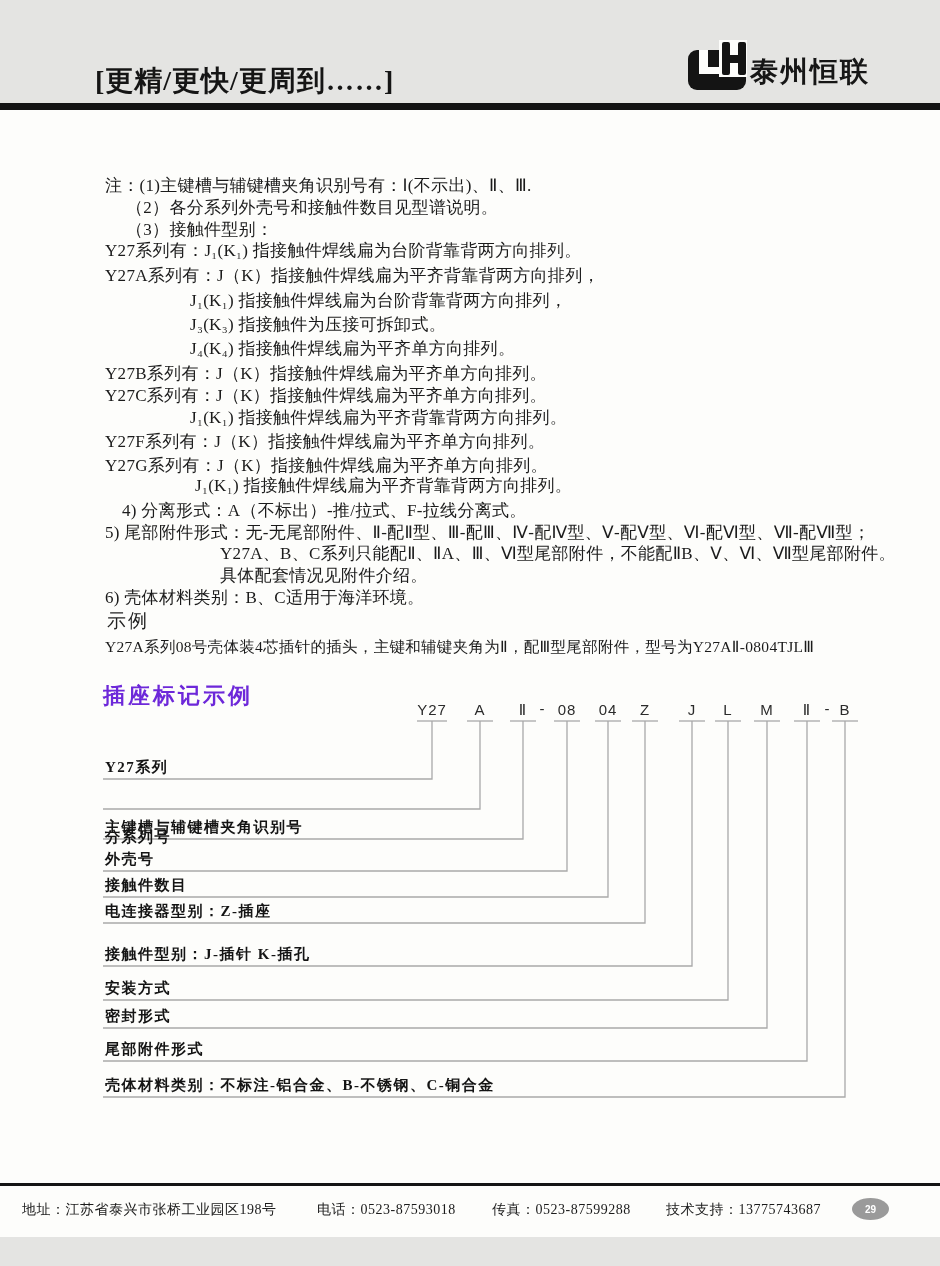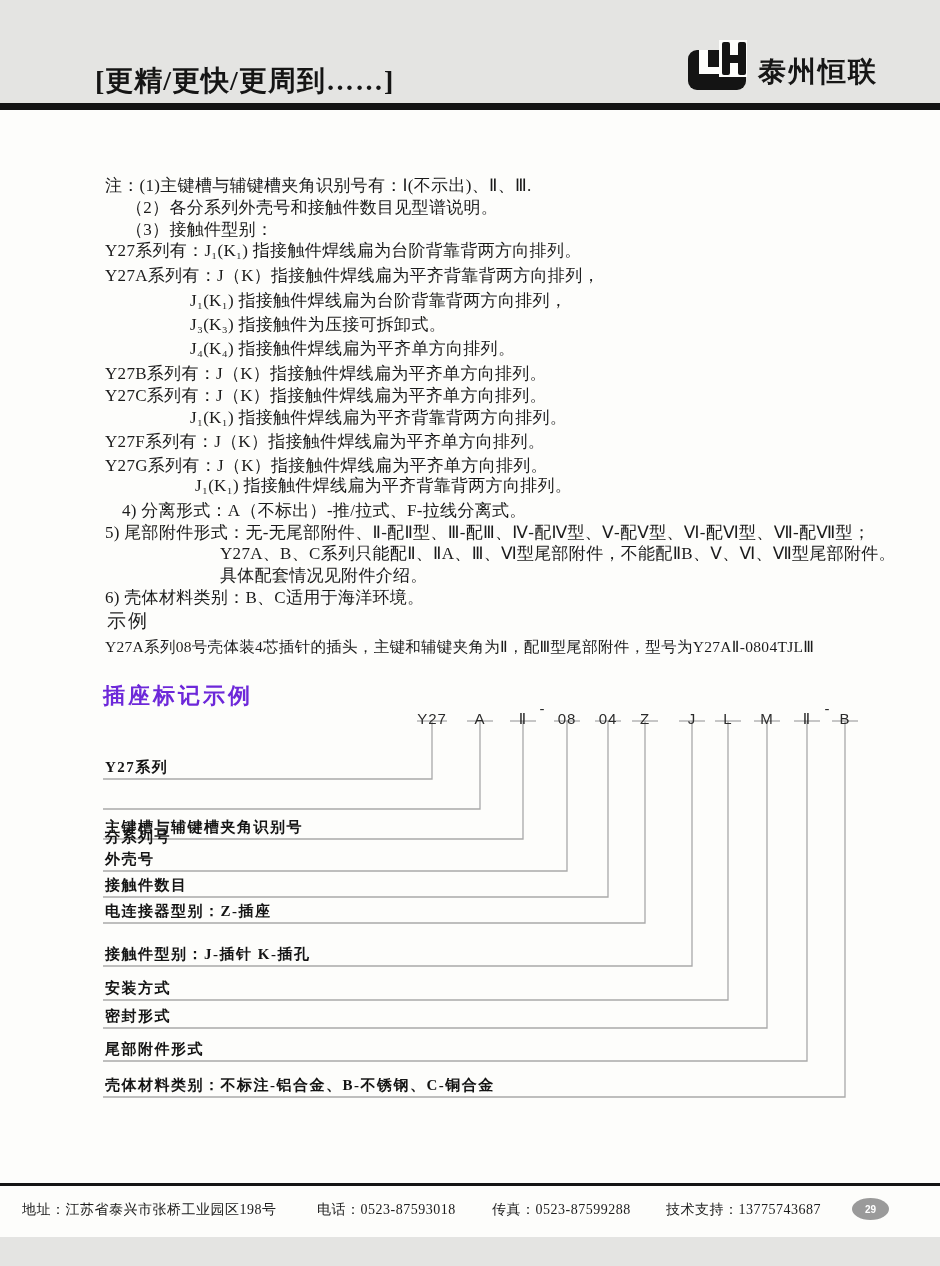--- a/index.html
+++ b/index.html
@@ -21,7 +21,7 @@
   .brand-group{position:absolute;left:688px;top:40px;display:flex;align-items:flex-start;}
   .brand-name{
     font-family:"Liberation Sans",sans-serif;font-weight:800;font-size:28px;
-    color:#161616;letter-spacing:2px;margin-left:8px;margin-top:13px;white-space:pre;
+    color:#161616;letter-spacing:2px;margin-left:0;margin-top:13px;white-space:pre;
   }
 
   .note-line{

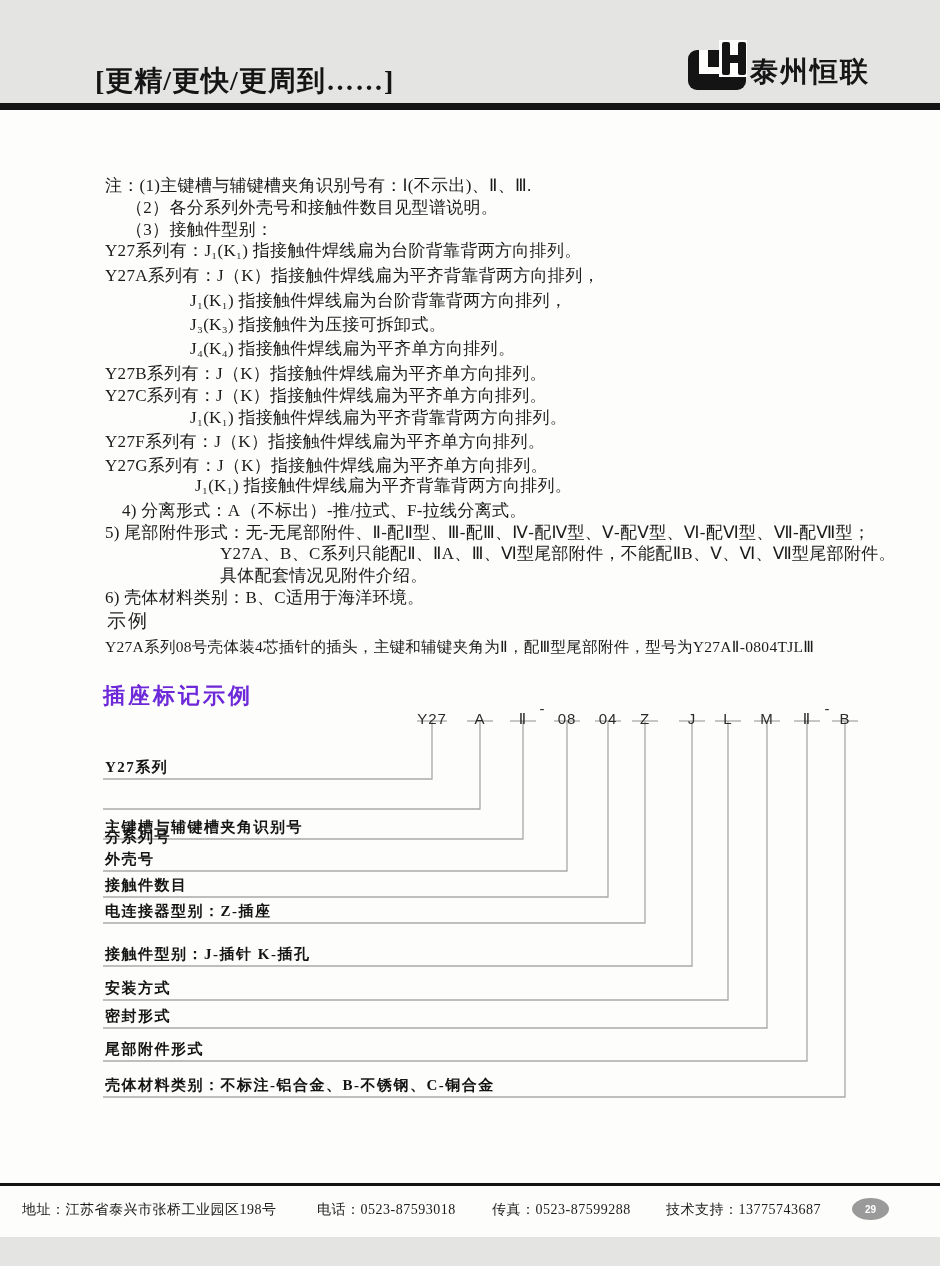--- a/index.html
+++ b/index.html
@@ -39,7 +39,7 @@
   .code-token{
     position:absolute;top:701px;transform:translateX(-50%);
     font-family:"Liberation Sans",sans-serif;font-size:15px;color:#2b2b2b;
-    letter-spacing:1px;white-space:pre;margin-top:9px;
+    letter-spacing:1px;white-space:pre;
   }
   .code-dash{
     position:absolute;top:700px;transform:translateX(-50%);

